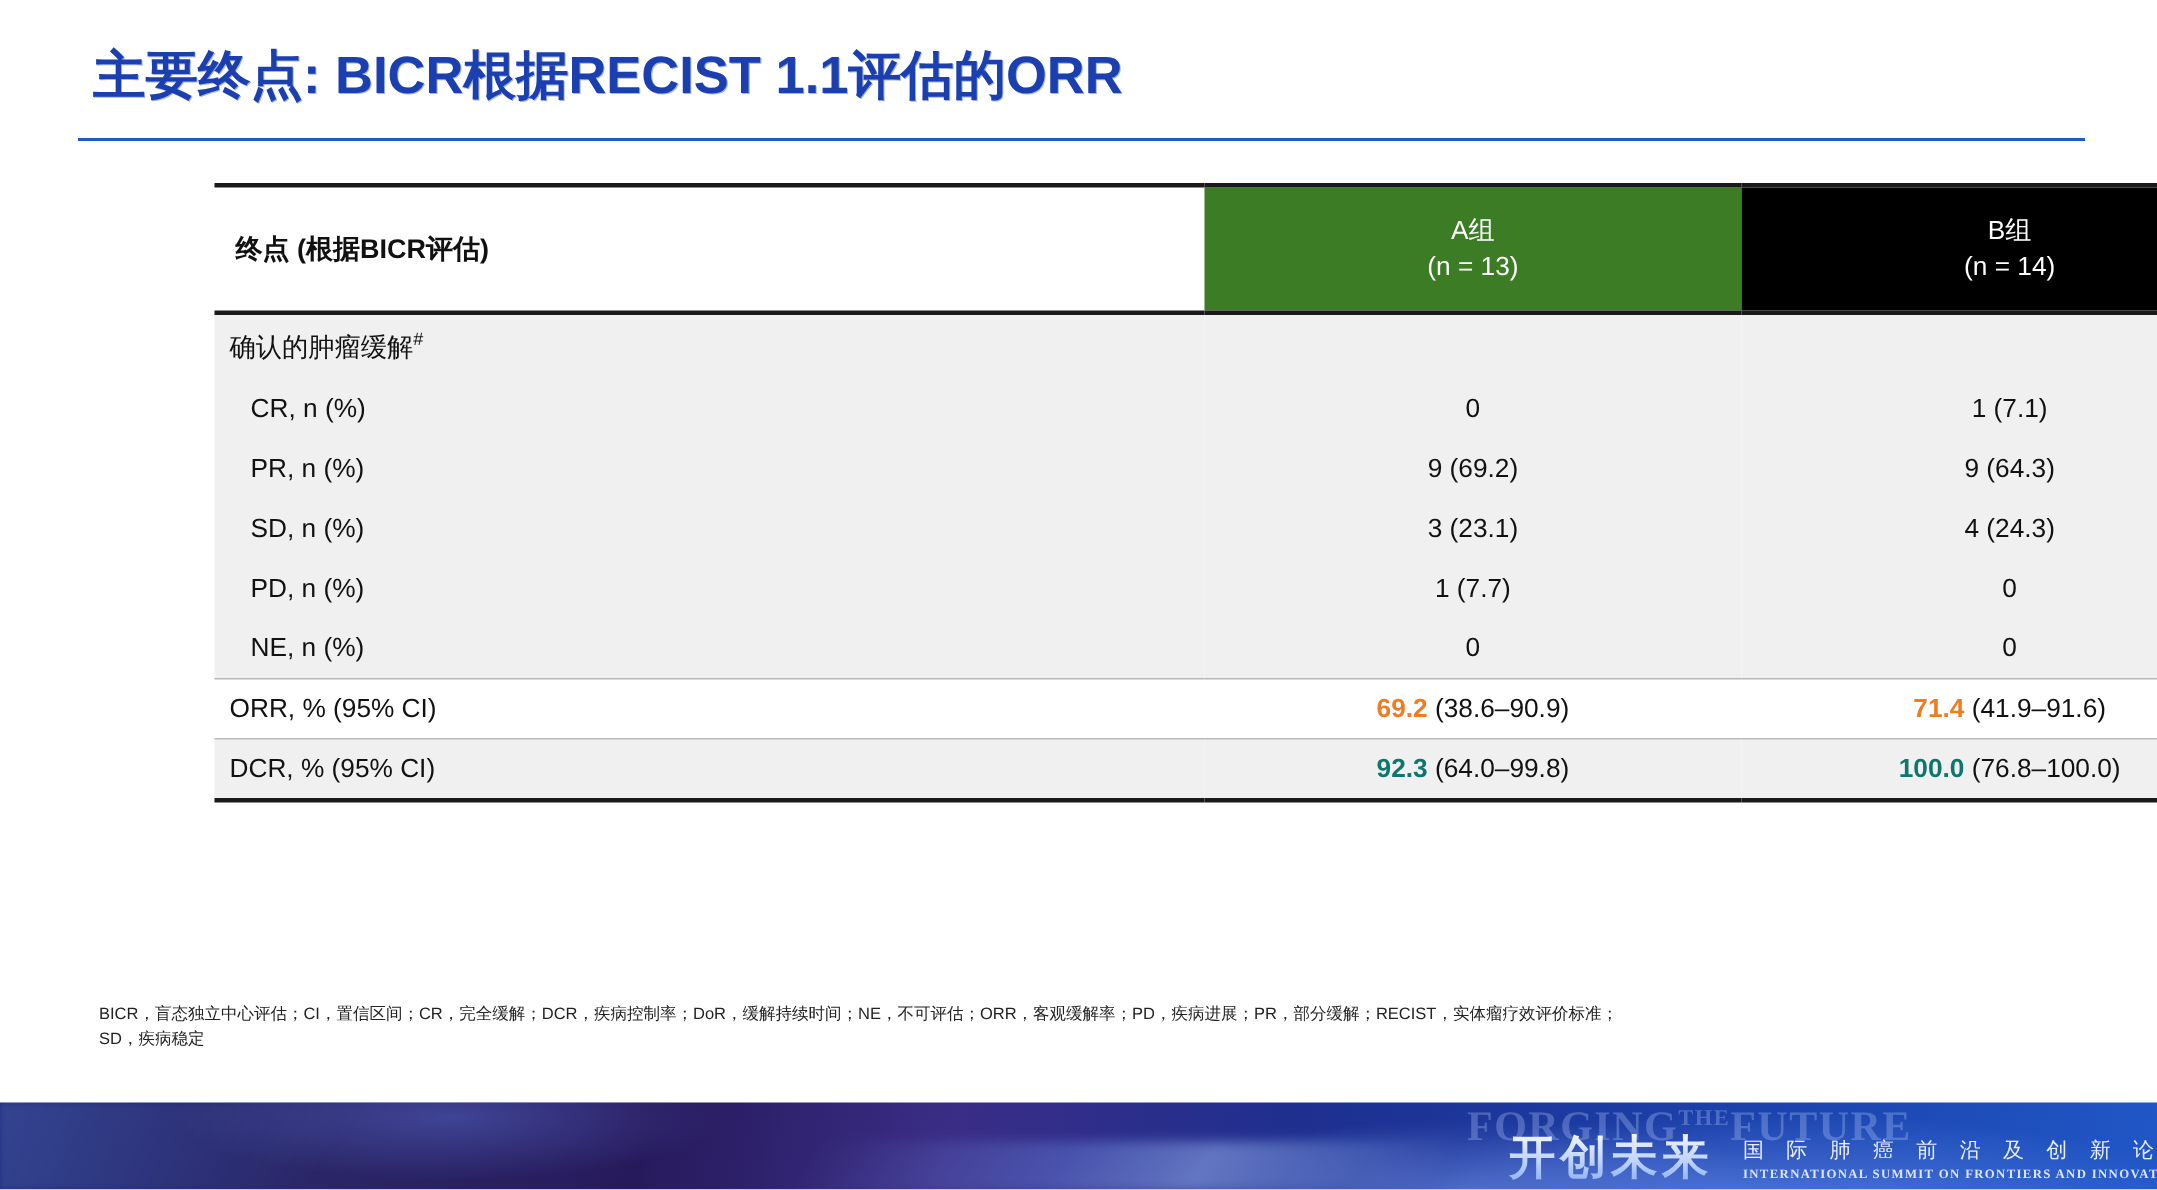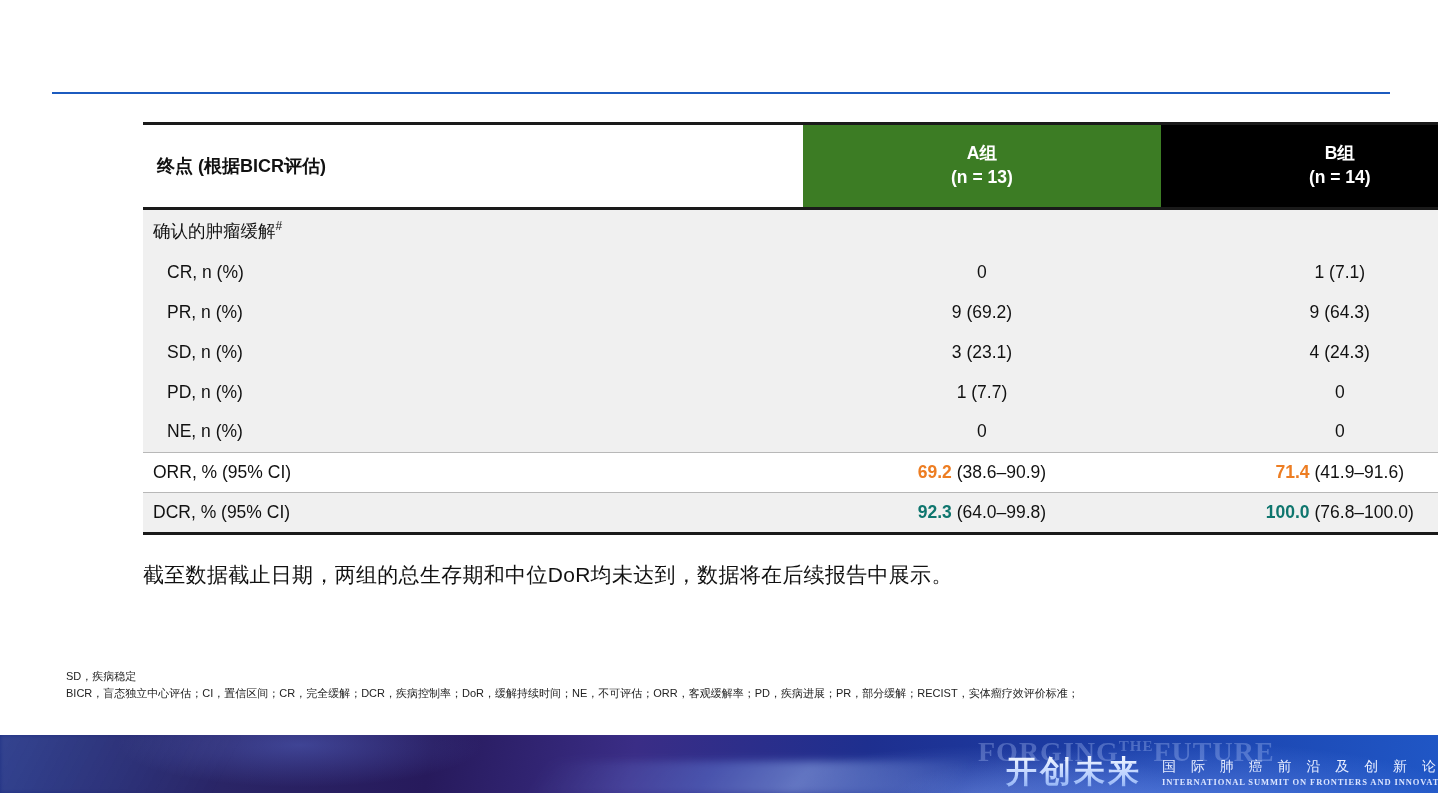--- a/index.html
+++ b/index.html
@@ -229,6 +229,7 @@
 
 <div class="slide">
 
+  <div class="title">主要终点: BICR根据RECIST 1.1评估的ORR</div>
   <div class="title-rule"></div>
 
   <div class="table-wrap">

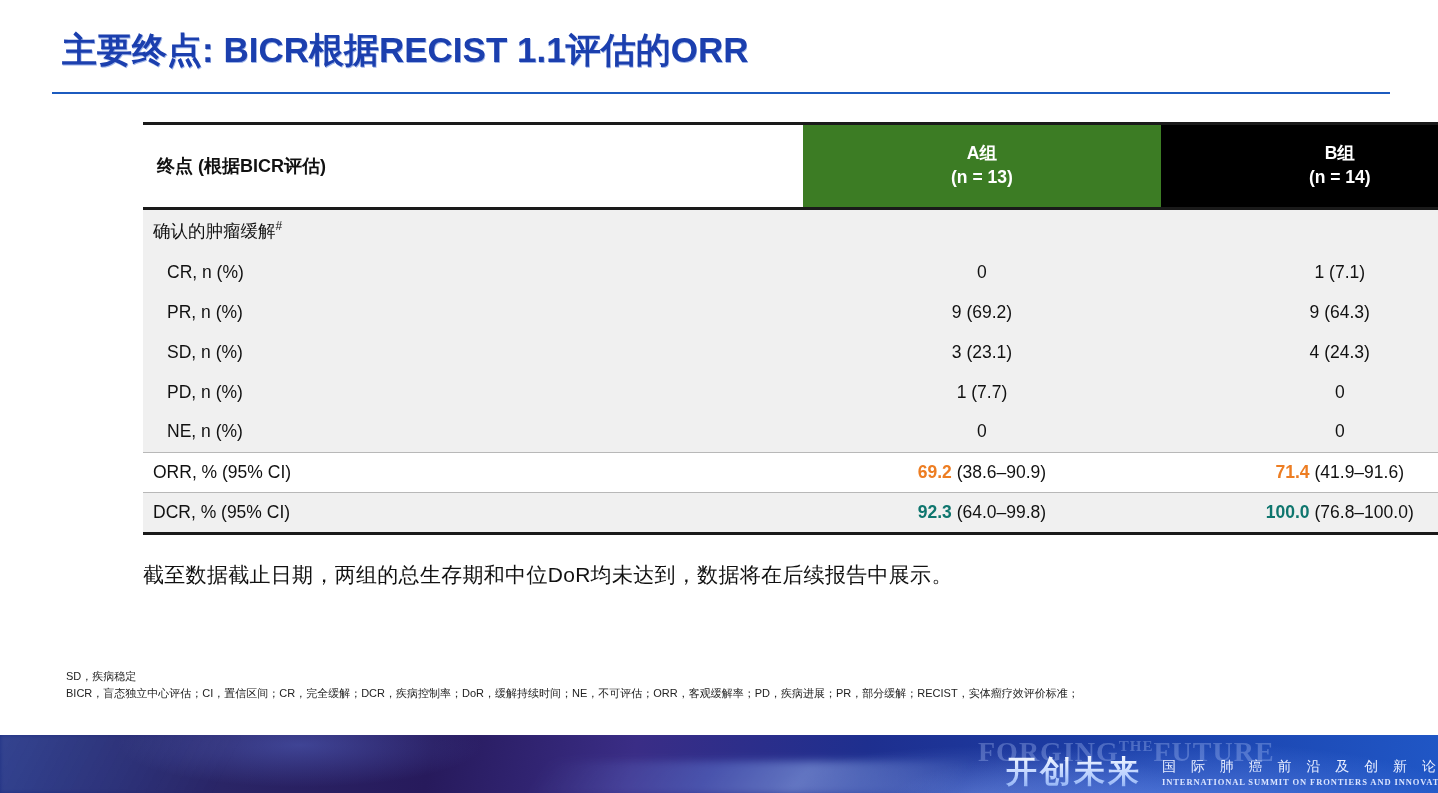--- a/index.html
+++ b/index.html
@@ -82,7 +82,7 @@
     align-items: center;
     justify-content: center;
     color: #ffffff;
-    font-weight: bold;
+    font-weight: normal;
     font-size: 17.5px;
     line-height: 1.35;
     text-align: right;

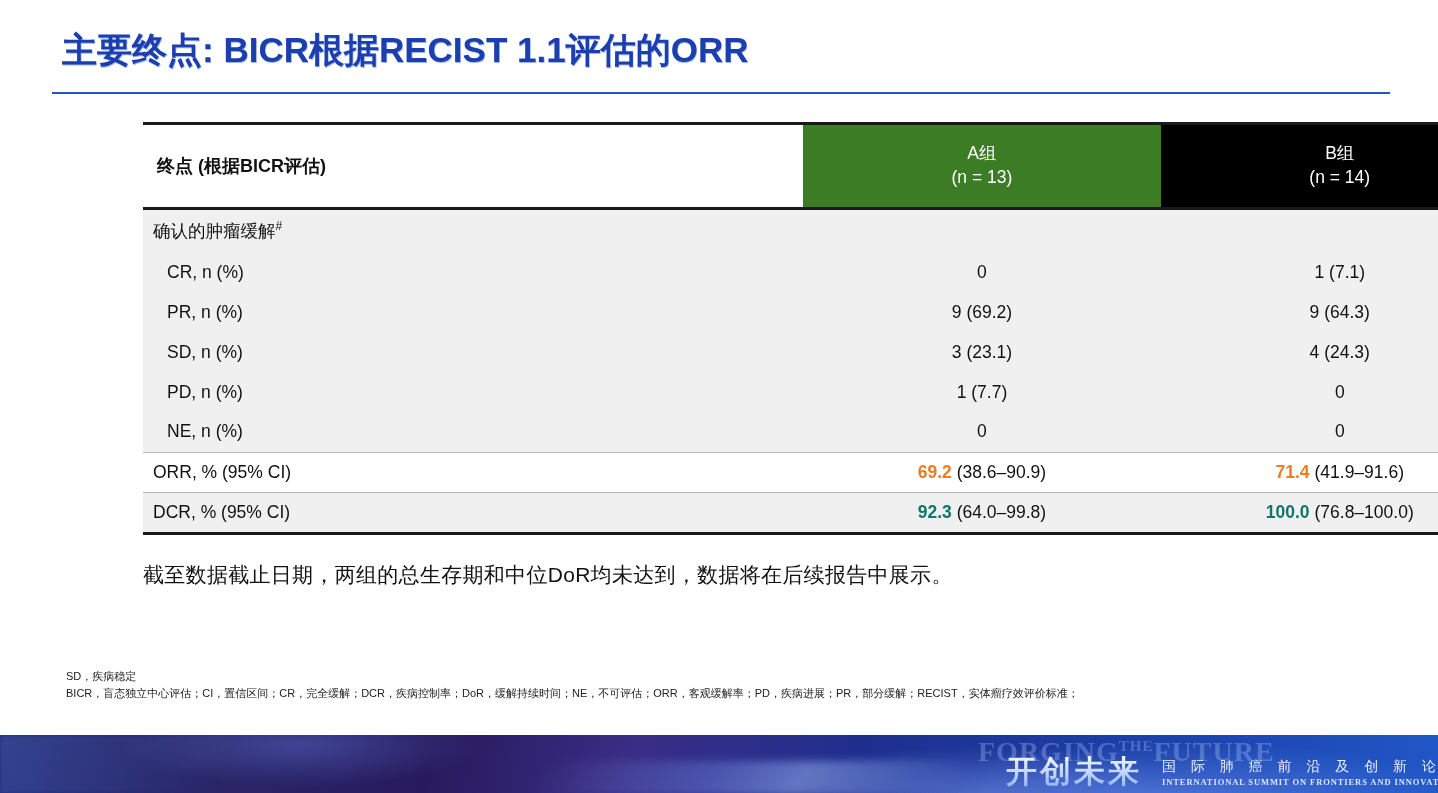--- a/index.html
+++ b/index.html
@@ -329,7 +329,6 @@
     </table>
   </div>
 
-  <div class="caption">截至数据截止日期，两组的总生存期和中位DoR均未达到，数据将在后续报告中展示。</div>
 
   <div class="footnote">
     <div>SD，疾病稳定</div>

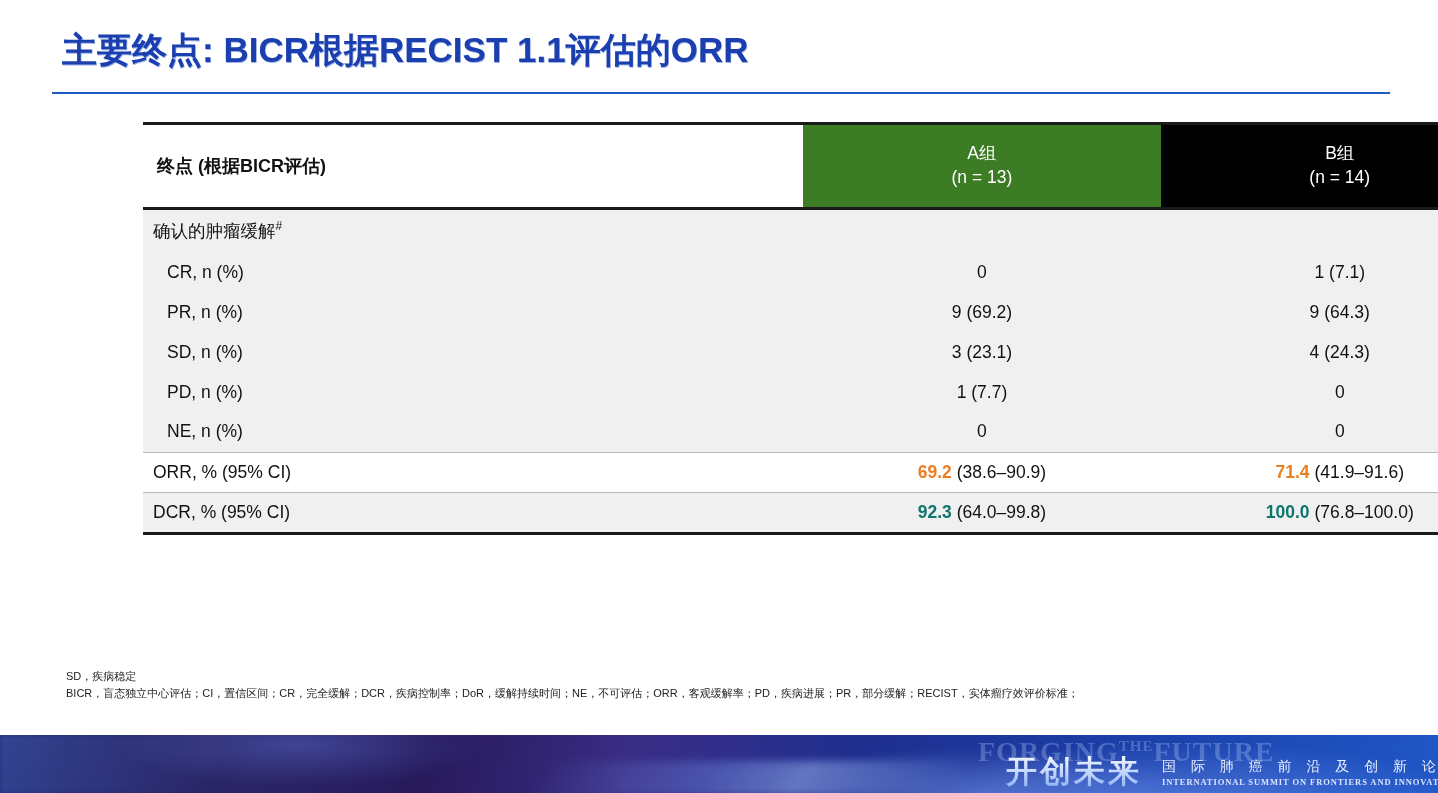--- a/index.html
+++ b/index.html
@@ -331,8 +331,8 @@
 
 
   <div class="footnote">
+    <div>BICR，盲态独立中心评估；CI，置信区间；CR，完全缓解；DCR，疾病控制率；DoR，缓解持续时间；NE，不可评估；ORR，客观缓解率；PD，疾病进展；PR，部分缓解；RECIST，实体瘤疗效评价标准；</div>
     <div>SD，疾病稳定</div>
-    <div>BICR，盲态独立中心评估；CI，置信区间；CR，完全缓解；DCR，疾病控制率；DoR，缓解持续时间；NE，不可评估；ORR，客观缓解率；PD，疾病进展；PR，部分缓解；RECIST，实体瘤疗效评价标准；</div>
   </div>
 
   <div class="banner">

